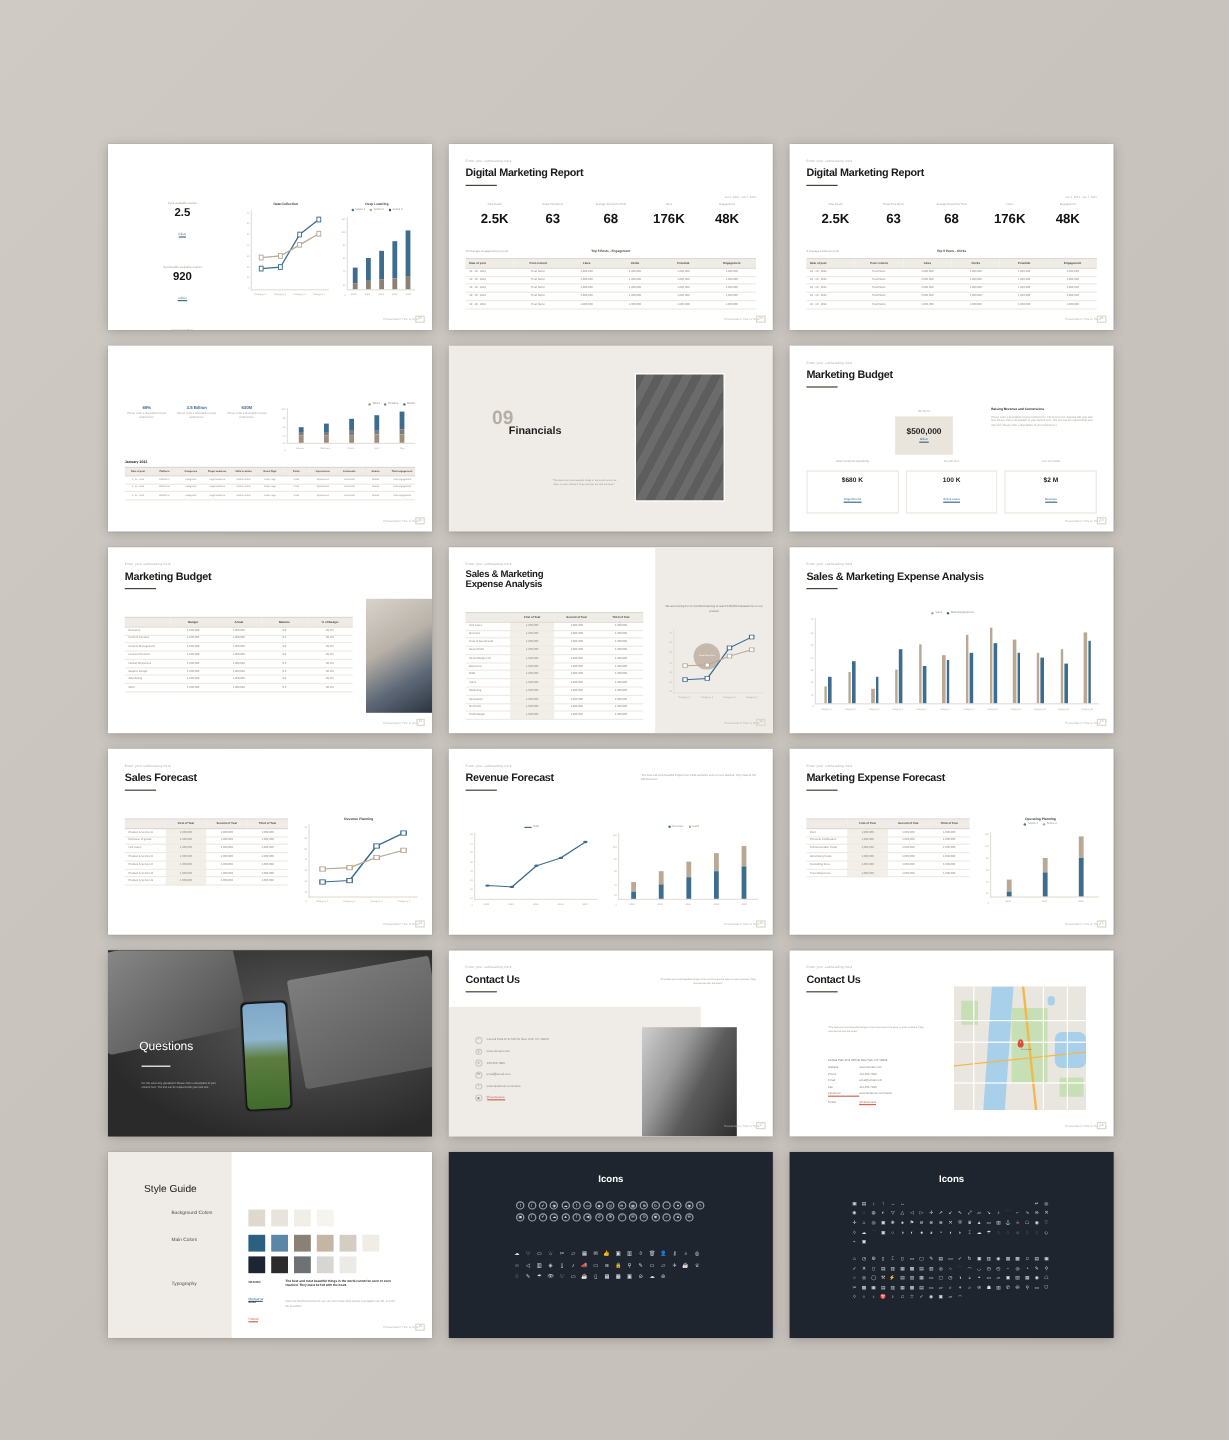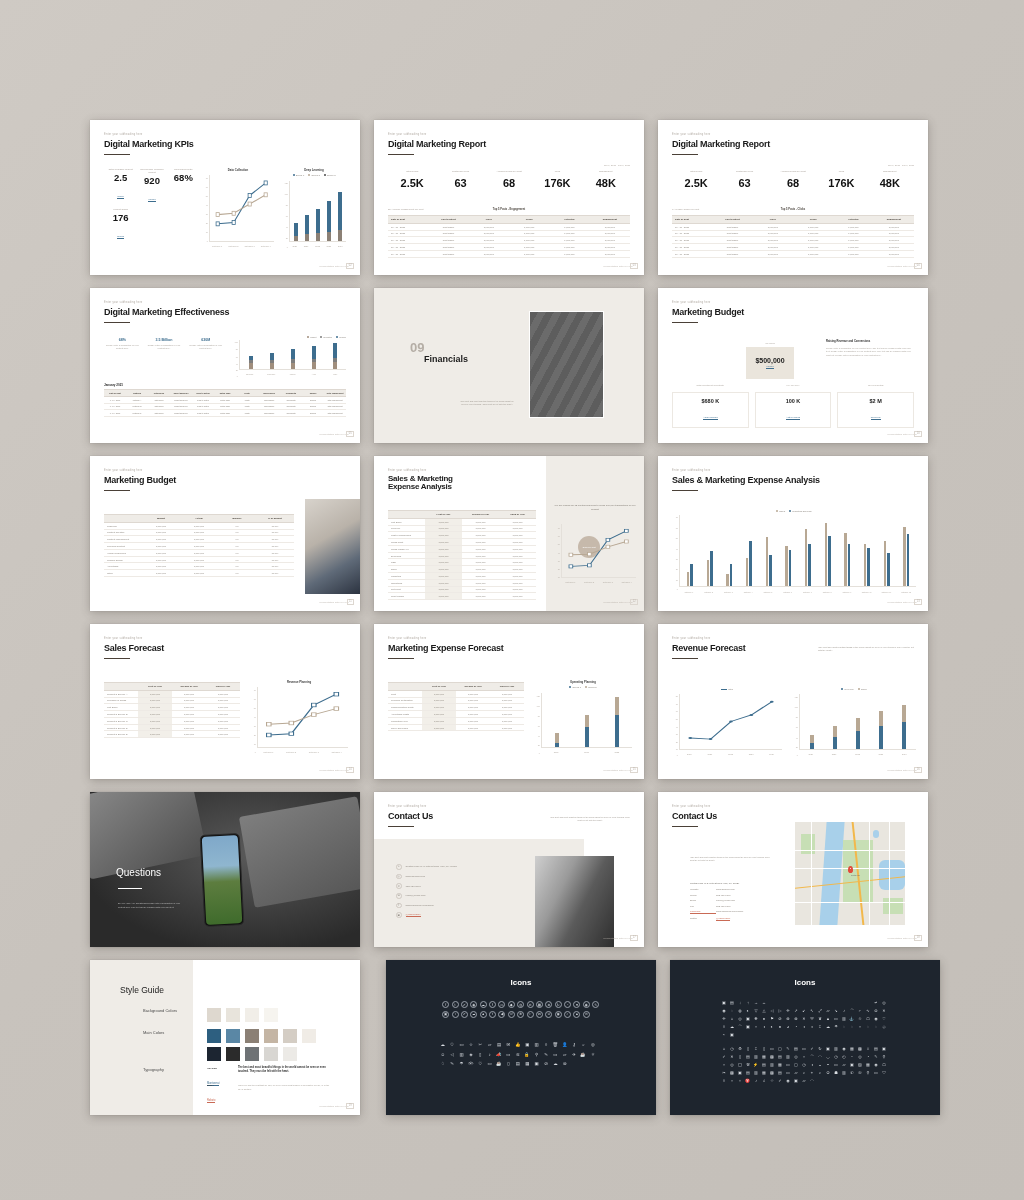--- a/index.html
+++ b/index.html
@@ -123,11 +123,6 @@
 <div class="grid">
 
   <div class="slide">
-    <div class="pad">
-      <div class="eyebrow">Enter your subheading here</div>
-      <div class="title">Digital Marketing KPIs</div>
-      <div class="rule"></div>
-    </div>
 
     <div style="position:absolute;left:18px;top:48px;width:88px;">
       <div style="display:grid;grid-template-columns:1fr 1fr 1fr;gap:4px 6px;">

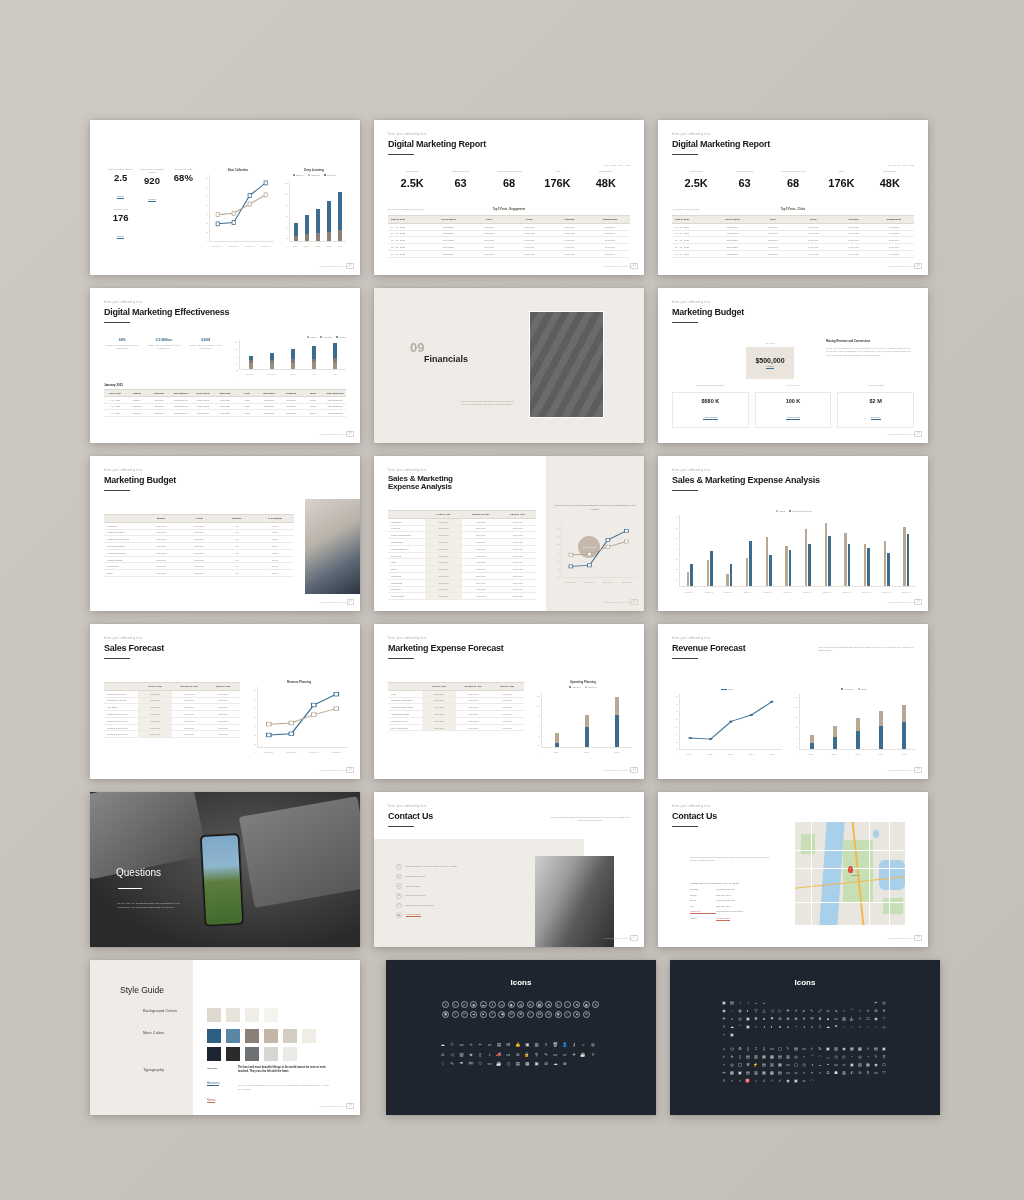--- a/index.html
+++ b/index.html
@@ -125,7 +125,7 @@
   <div class="slide">
 
     <div style="position:absolute;left:18px;top:48px;width:88px;">
-      <div style="display:grid;grid-template-columns:1fr 1fr 1fr;gap:4px 6px;">
+      <div style="display:grid;grid-template-columns:1fr;gap:20px 6px;">
         <div>
           <div class="kpi-lbl">Total available market</div>
           <div class="kpi-val">2.5</div>

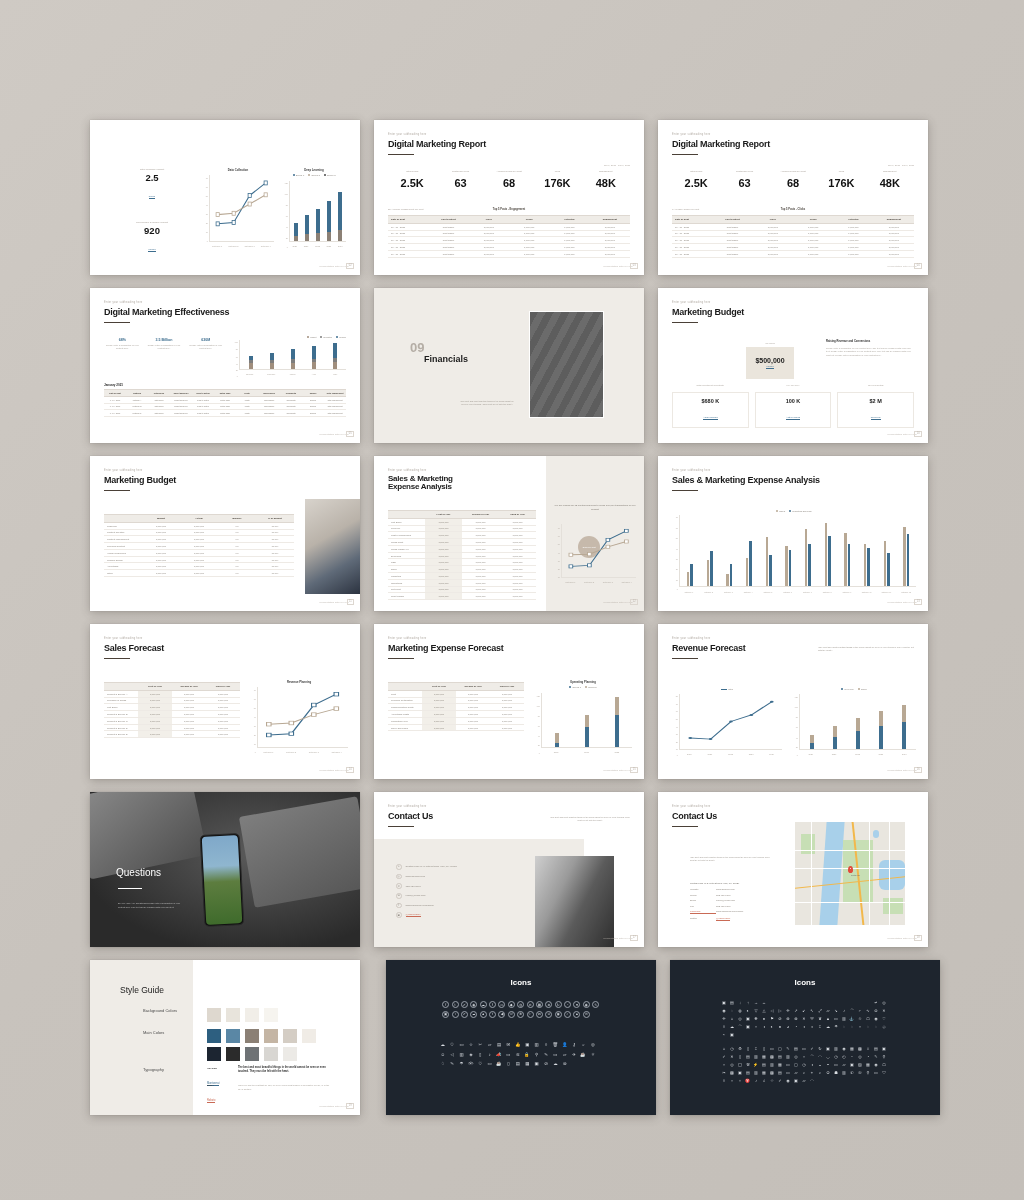--- a/index.html
+++ b/index.html
@@ -440,11 +440,6 @@
   </div>
 
   <div class="slide">
-    <div class="pad">
-      <div class="eyebrow">Enter your subheading here</div>
-      <div class="title">Digital Marketing Effectiveness</div>
-      <div class="rule"></div>
-    </div>
     <div style="position:absolute;left:14px;top:50px;width:120px;display:flex;gap:5px;">
       <div style="flex:1">
             <div style="font-size:3.6px;font-weight:700;color:#3d6d8e;text-align:center">68%</div>

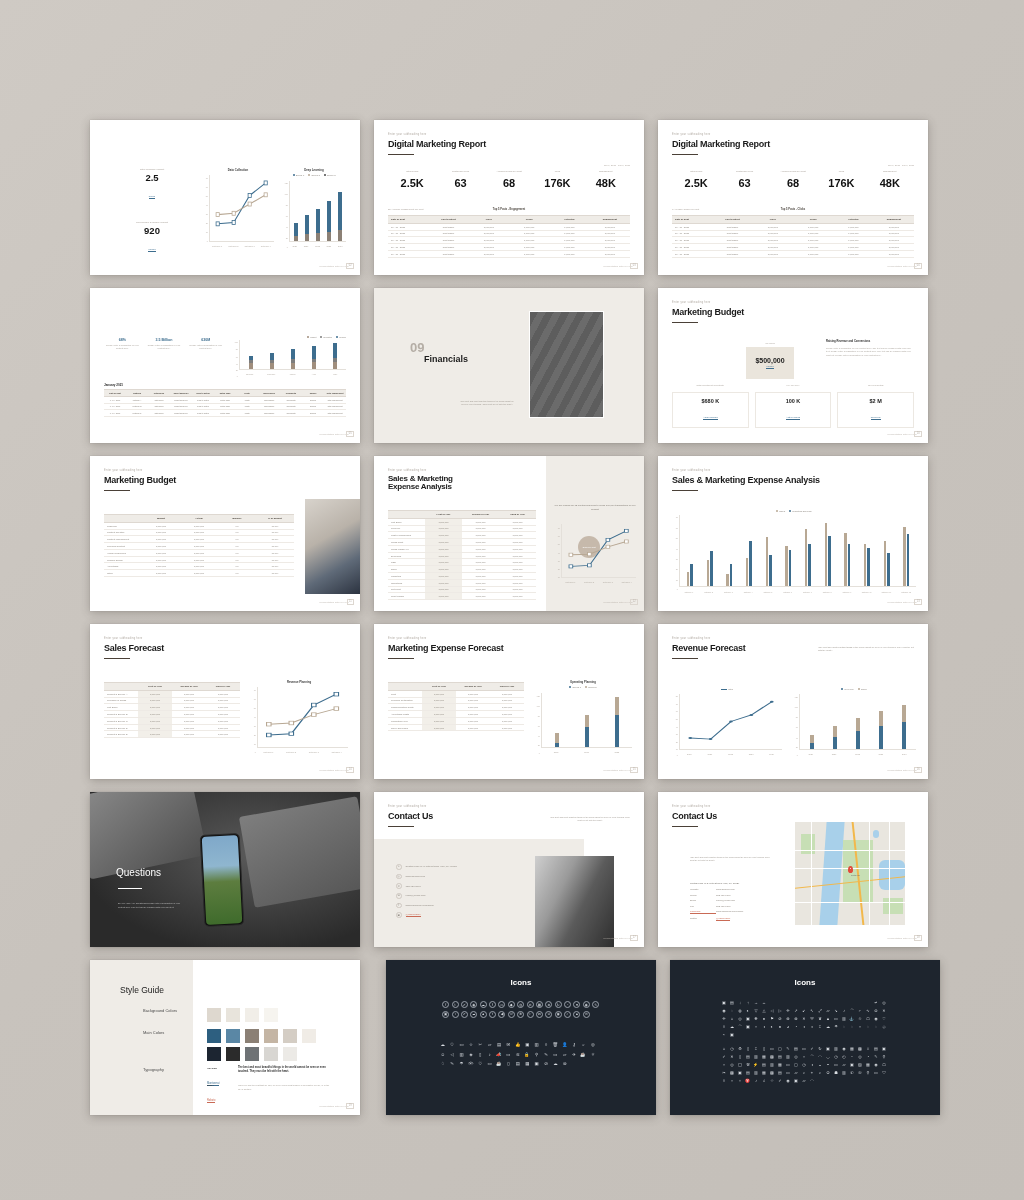--- a/index.html
+++ b/index.html
@@ -591,7 +591,7 @@
   </div>
 
   <div class="slide cream">
-    <div style="position:absolute;left:36px;top:52px;font-size:13px;color:#b5aea6;font-weight:700">09</div>
+    <div style="position:absolute;left:36px;top:52px;font-size:16px;color:#b5aea6;font-weight:700">09</div>
     <div style="position:absolute;left:50px;top:66px;font-size:9px;font-weight:700;color:#1d1d1d">Financials</div>
     <div class="quote" style="position:absolute;left:86px;top:112px;width:54px;text-align:center;font-size:2.1px">"The best and most beautiful things in the world cannot be seen or even touched. They must be felt with the heart."</div>
     <div class="photo g1" style="position:absolute;left:155px;top:23px;width:75px;height:107px;border:1px solid #fff"></div>

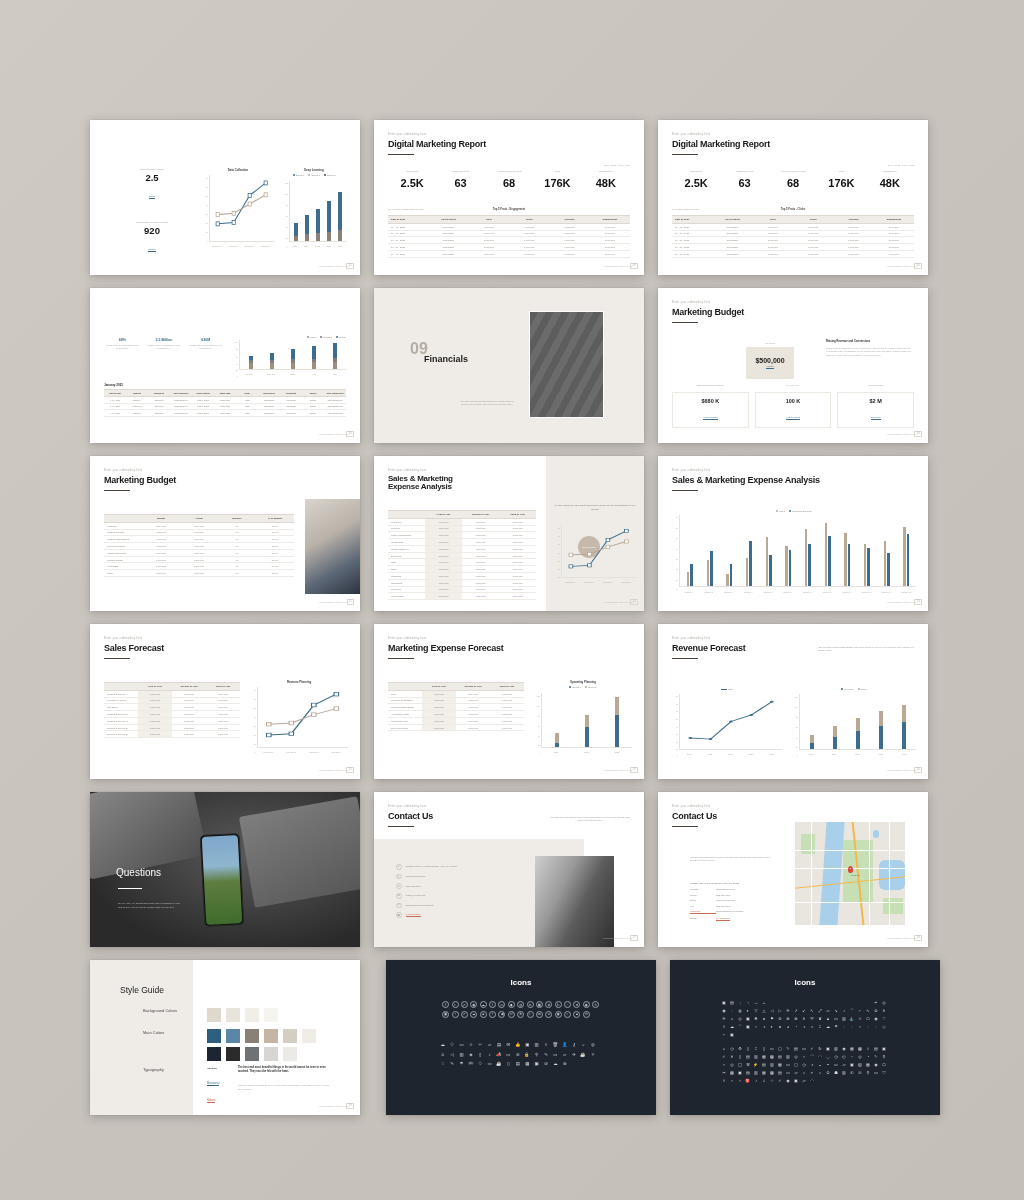--- a/index.html
+++ b/index.html
@@ -1050,6 +1050,123 @@
   <div class="slide">
     <div class="pad">
       <div class="eyebrow">Enter your subheading here</div>
+      <div class="title">Revenue Forecast</div>
+      <div class="rule"></div>
+    </div>
+    <div class="quote" style="position:absolute;right:14px;top:22px;width:96px;font-size:2.2px">"The best and most beautiful things in the world cannot be seen or even touched. They must be felt with the heart."</div>
+
+    <div style="position:absolute;left:14px;top:62px;width:110px;height:72px;">
+      <div class="legend">
+            <span>
+              <i style="width:6px;height:1px;background:#3d6d8e;display:inline-block"></i>
+              <b style="font-weight:400">Total</b>
+            </span>
+          </div>
+      <div style="position:absolute;left:0;top:8px;right:0;bottom:0;">
+        <div class="axis-y">
+              <i style="top:3%">80</i>
+              <i style="top:15%">70</i>
+              <i style="top:27%">60</i>
+              <i style="top:39%">50</i>
+              <i style="top:51%">40</i>
+              <i style="top:63%">30</i>
+              <i style="top:75%">20</i>
+              <i style="top:86%">10</i>
+              <i style="top:96%">0</i>
+            </div>
+        <div class="plot">
+          <svg viewBox="0 0 100 100" preserveAspectRatio="none" style="width:100%;height:100%">
+            <polyline points="10,80 30,82 50,50 70,38 90,14" fill="none" stroke="#3d6d8e" stroke-width="1.5"></polyline>
+            <g fill="#3d6d8e">
+                  <circle cx="10" cy="80" r="1.8"></circle>
+                  <circle cx="30" cy="82" r="1.8"></circle>
+                  <circle cx="50" cy="50" r="1.8"></circle>
+                  <circle cx="70" cy="38" r="1.8"></circle>
+                  <circle cx="90" cy="14" r="1.8"></circle>
+                </g>
+          </svg>
+        </div>
+        <div class="xlabs">
+          <span>2020</span>
+              <span>2021</span>
+          <span>2022</span>
+              <span>2023</span>
+          <span>2024</span>
+        </div>
+      </div>
+    </div>
+
+    <div style="position:absolute;left:134px;right:12px;top:62px;height:72px;">
+      <div class="legend">
+        <span>
+              <i class="dot" style="background:#3d6d8e"></i>
+              <b style="font-weight:400">Revenue</b>
+            </span>
+        <span>
+              <i class="dot" style="background:#b8a894"></i>
+              <b style="font-weight:400">Sales</b>
+            </span>
+      </div>
+      <div style="position:absolute;left:0;top:8px;right:0;bottom:0;">
+        <div class="axis-y">
+              <i style="top:4%">120</i>
+              <i style="top:20%">100</i>
+              <i style="top:36%">80</i>
+              <i style="top:52%">60</i>
+              <i style="top:68%">40</i>
+              <i style="top:83%">20</i>
+              <i style="top:95%">0</i>
+            </div>
+        <div class="plot">
+          <div class="bars">
+            <div class="bargrp">
+                  <div class="stack" style="height:26%">
+                    <div style="flex:1;background:#b8a894"></div>
+                    <div style="height:40%;background:#3d6d8e"></div>
+                  </div>
+                </div>
+            <div class="bargrp">
+                  <div class="stack" style="height:42%">
+                    <div style="flex:1;background:#b8a894"></div>
+                    <div style="height:54%;background:#3d6d8e"></div>
+                  </div>
+                </div>
+            <div class="bargrp">
+                  <div class="stack" style="height:57%">
+                    <div style="flex:1;background:#b8a894"></div>
+                    <div style="height:59%;background:#3d6d8e"></div>
+                  </div>
+                </div>
+            <div class="bargrp">
+                  <div class="stack" style="height:70%">
+                    <div style="flex:1;background:#b8a894"></div>
+                    <div style="height:61%;background:#3d6d8e"></div>
+                  </div>
+                </div>
+            <div class="bargrp">
+                  <div class="stack" style="height:80%">
+                    <div style="flex:1;background:#b8a894"></div>
+                    <div style="height:62%;background:#3d6d8e"></div>
+                  </div>
+                </div>
+          </div>
+        </div>
+        <div class="xlabs">
+          <span>2020</span>
+              <span>2021</span>
+          <span>2022</span>
+              <span>2023</span>
+          <span>2024</span>
+        </div>
+      </div>
+    </div>
+    <div class="pgfoot">Presentation Title Is Here</div>
+    <div class="pgnum">16</div>
+  </div>
+
+  <div class="slide">
+    <div class="pad">
+      <div class="eyebrow">Enter your subheading here</div>
       <div class="title">Marketing Expense Forecast</div>
       <div class="rule"></div>
     </div>
@@ -1154,123 +1271,6 @@
     </div>
     <div class="pgfoot">Presentation Title Is Here</div>
     <div class="pgnum">15</div>
-  </div>
-
-  <div class="slide">
-    <div class="pad">
-      <div class="eyebrow">Enter your subheading here</div>
-      <div class="title">Revenue Forecast</div>
-      <div class="rule"></div>
-    </div>
-    <div class="quote" style="position:absolute;right:14px;top:22px;width:96px;font-size:2.2px">"The best and most beautiful things in the world cannot be seen or even touched. They must be felt with the heart."</div>
-
-    <div style="position:absolute;left:14px;top:62px;width:110px;height:72px;">
-      <div class="legend">
-            <span>
-              <i style="width:6px;height:1px;background:#3d6d8e;display:inline-block"></i>
-              <b style="font-weight:400">Total</b>
-            </span>
-          </div>
-      <div style="position:absolute;left:0;top:8px;right:0;bottom:0;">
-        <div class="axis-y">
-              <i style="top:3%">80</i>
-              <i style="top:15%">70</i>
-              <i style="top:27%">60</i>
-              <i style="top:39%">50</i>
-              <i style="top:51%">40</i>
-              <i style="top:63%">30</i>
-              <i style="top:75%">20</i>
-              <i style="top:86%">10</i>
-              <i style="top:96%">0</i>
-            </div>
-        <div class="plot">
-          <svg viewBox="0 0 100 100" preserveAspectRatio="none" style="width:100%;height:100%">
-            <polyline points="10,80 30,82 50,50 70,38 90,14" fill="none" stroke="#3d6d8e" stroke-width="1.5"></polyline>
-            <g fill="#3d6d8e">
-                  <circle cx="10" cy="80" r="1.8"></circle>
-                  <circle cx="30" cy="82" r="1.8"></circle>
-                  <circle cx="50" cy="50" r="1.8"></circle>
-                  <circle cx="70" cy="38" r="1.8"></circle>
-                  <circle cx="90" cy="14" r="1.8"></circle>
-                </g>
-          </svg>
-        </div>
-        <div class="xlabs">
-          <span>2020</span>
-              <span>2021</span>
-          <span>2022</span>
-              <span>2023</span>
-          <span>2024</span>
-        </div>
-      </div>
-    </div>
-
-    <div style="position:absolute;left:134px;right:12px;top:62px;height:72px;">
-      <div class="legend">
-        <span>
-              <i class="dot" style="background:#3d6d8e"></i>
-              <b style="font-weight:400">Revenue</b>
-            </span>
-        <span>
-              <i class="dot" style="background:#b8a894"></i>
-              <b style="font-weight:400">Sales</b>
-            </span>
-      </div>
-      <div style="position:absolute;left:0;top:8px;right:0;bottom:0;">
-        <div class="axis-y">
-              <i style="top:4%">120</i>
-              <i style="top:20%">100</i>
-              <i style="top:36%">80</i>
-              <i style="top:52%">60</i>
-              <i style="top:68%">40</i>
-              <i style="top:83%">20</i>
-              <i style="top:95%">0</i>
-            </div>
-        <div class="plot">
-          <div class="bars">
-            <div class="bargrp">
-                  <div class="stack" style="height:26%">
-                    <div style="flex:1;background:#b8a894"></div>
-                    <div style="height:40%;background:#3d6d8e"></div>
-                  </div>
-                </div>
-            <div class="bargrp">
-                  <div class="stack" style="height:42%">
-                    <div style="flex:1;background:#b8a894"></div>
-                    <div style="height:54%;background:#3d6d8e"></div>
-                  </div>
-                </div>
-            <div class="bargrp">
-                  <div class="stack" style="height:57%">
-                    <div style="flex:1;background:#b8a894"></div>
-                    <div style="height:59%;background:#3d6d8e"></div>
-                  </div>
-                </div>
-            <div class="bargrp">
-                  <div class="stack" style="height:70%">
-                    <div style="flex:1;background:#b8a894"></div>
-                    <div style="height:61%;background:#3d6d8e"></div>
-                  </div>
-                </div>
-            <div class="bargrp">
-                  <div class="stack" style="height:80%">
-                    <div style="flex:1;background:#b8a894"></div>
-                    <div style="height:62%;background:#3d6d8e"></div>
-                  </div>
-                </div>
-          </div>
-        </div>
-        <div class="xlabs">
-          <span>2020</span>
-              <span>2021</span>
-          <span>2022</span>
-              <span>2023</span>
-          <span>2024</span>
-        </div>
-      </div>
-    </div>
-    <div class="pgfoot">Presentation Title Is Here</div>
-    <div class="pgnum">16</div>
   </div>
 
   <div class="slide" style="background:#2e2e2e">

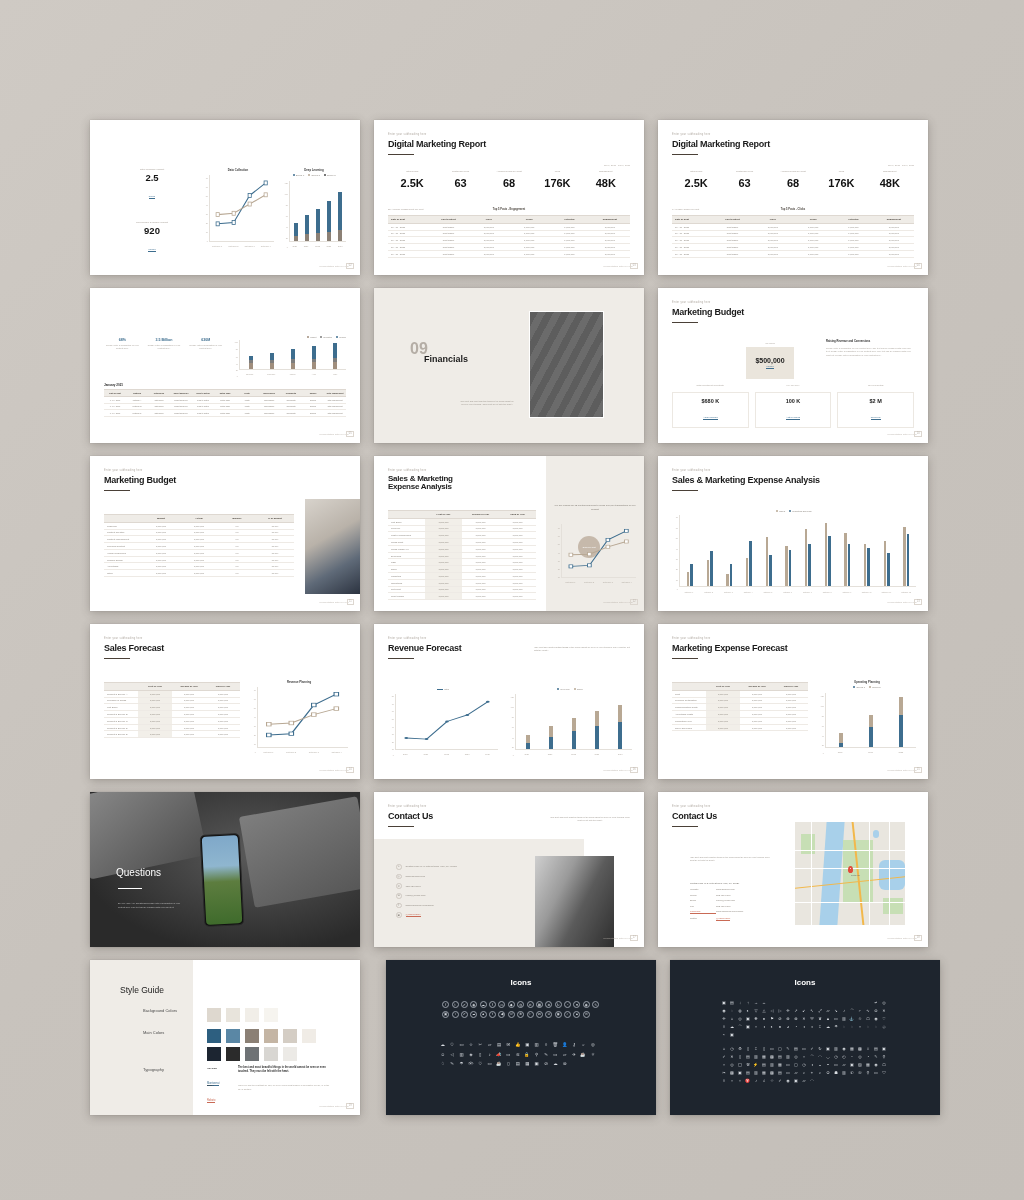--- a/index.html
+++ b/index.html
@@ -28,7 +28,7 @@
     overflow: hidden;
   }
   .slide.cream { background: #efece7; }
-  .slide.dark  { background: #1e252e; margin-left: 12px; }
+  .slide.dark  { background: #1e252e; }
 
   
   .pad { position:absolute; left:14px; top:13px; right:14px; }

